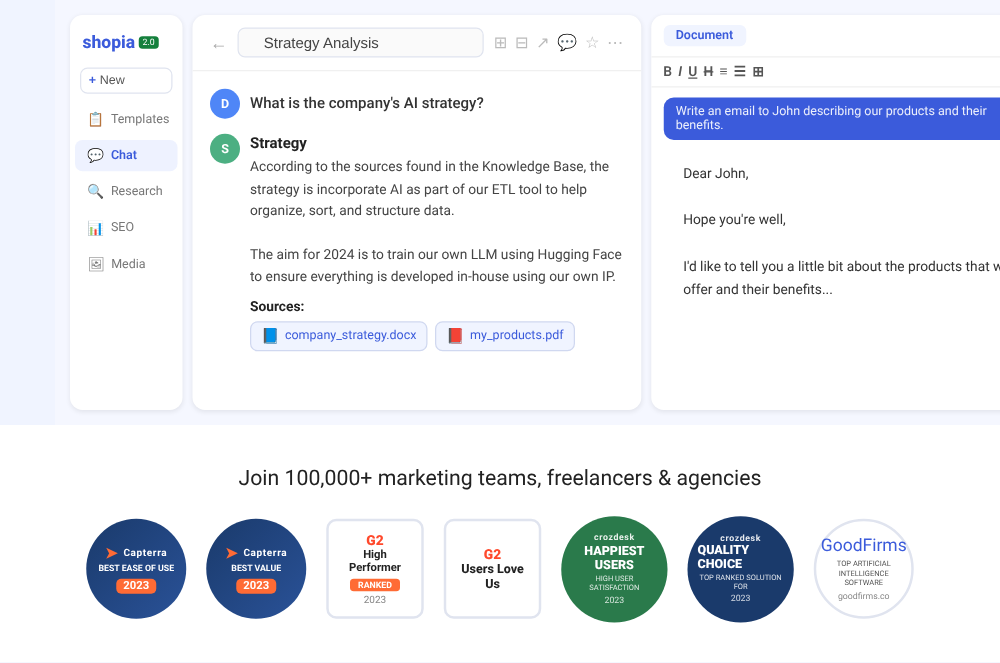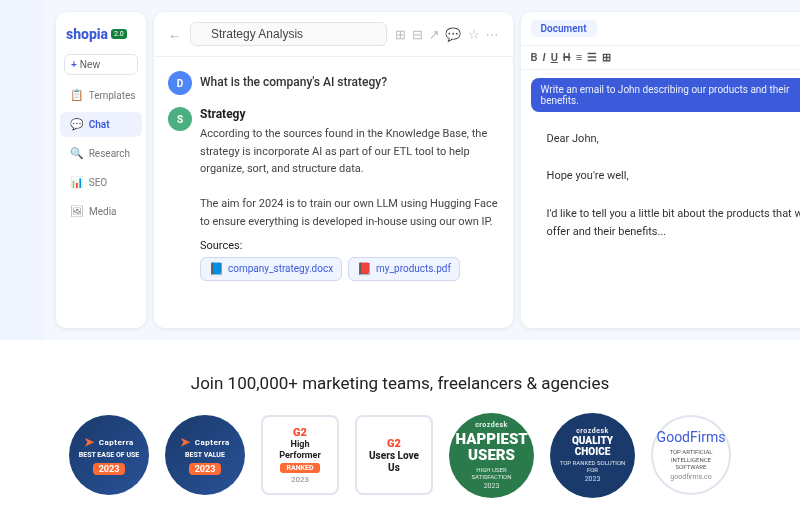--- a/index.html
+++ b/index.html
@@ -181,7 +181,7 @@
     }
     .sources-label {
       font-size: 11px;
-      font-weight: 400;
+      font-weight: 700;
       color: #222;
       margin-top: 8px;
       margin-bottom: 5px;

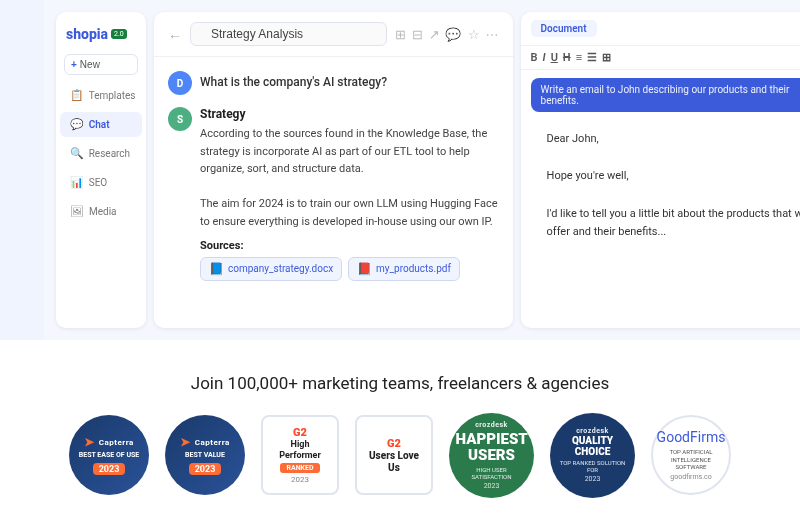--- a/index.html
+++ b/index.html
@@ -434,7 +434,7 @@
       padding: 8px;
     }
     .hap-logo { font-size: 7px; font-weight: 700; letter-spacing: 0.5px; opacity: 0.9; }
-    .hap-title { font-size: 15px; font-weight: 900; text-align: center; line-height: 1.1; margin-top: 2px; }
+    .hap-title { font-size: 10px; font-weight: 900; text-align: center; line-height: 1.1; margin-top: 2px; }
     .hap-sub { font-size: 6px; text-align: center; opacity: 0.85; margin-top: 2px; }
     .hap-year { font-size: 7px; opacity: 0.8; margin-top: 2px; }
 

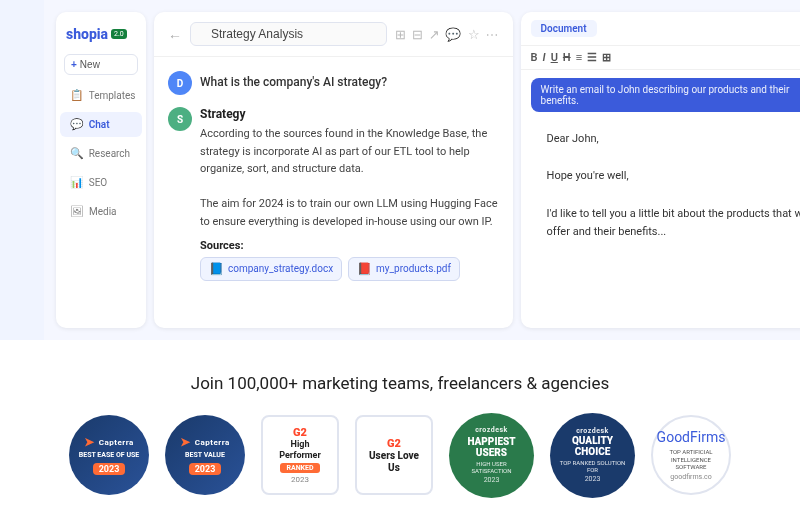--- a/index.html
+++ b/index.html
@@ -452,7 +452,7 @@
       padding: 8px;
     }
     .qc-logo { font-size: 7px; font-weight: 700; letter-spacing: 0.5px; opacity: 0.9; }
-    .qc-title { font-size: 10px; font-weight: 900; text-align: center; line-height: 1.1; margin-top: 0; }
+    .qc-title { font-size: 10px; font-weight: 900; text-align: left; line-height: 1.1; margin-top: 0; }
     .qc-sub { font-size: 6px; text-align: center; opacity: 0.85; margin-top: 2px; }
     .qc-year { font-size: 7px; opacity: 0.8; margin-top: 2px; }
 

